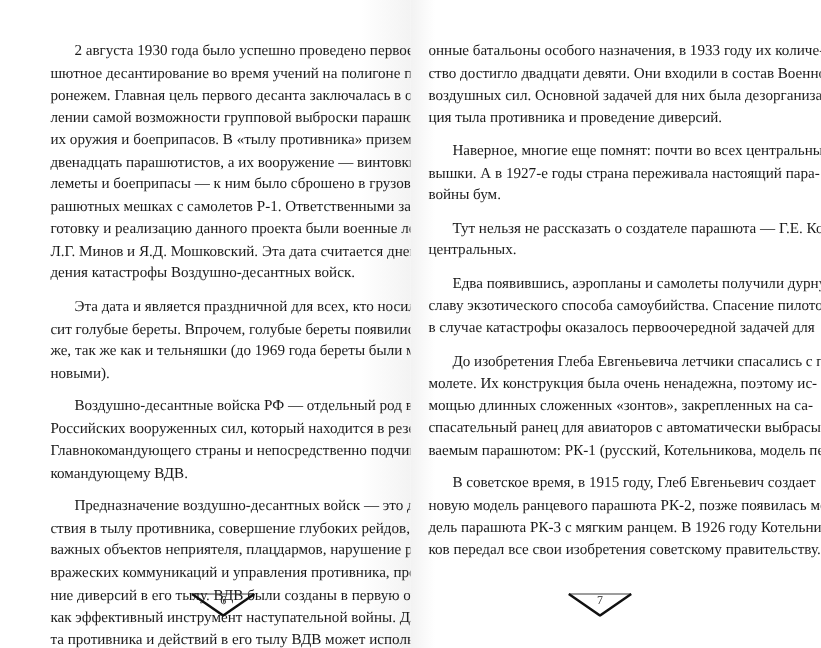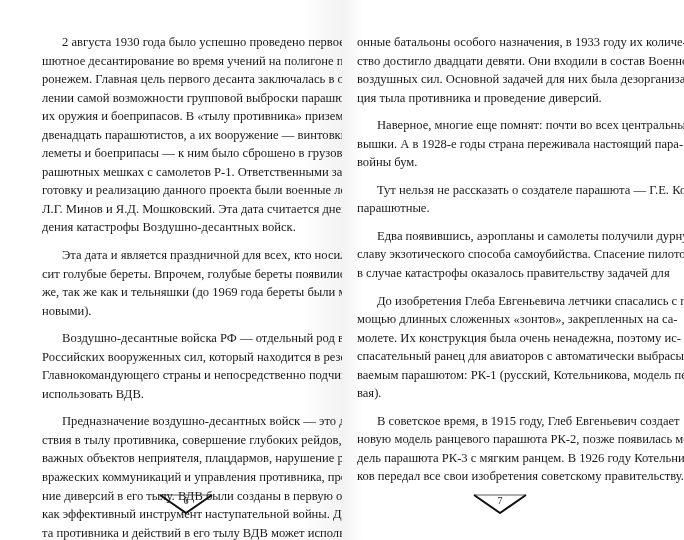--- a/index.html
+++ b/index.html
@@ -111,7 +111,7 @@
         <div class="para-gap"></div>
         <div>
           <span class="line indent">Наверное, многие еще помнят: почти во всех центральных</span>
-          <span class="line">вышки. А в 1928-е годы страна переживала настоящий пара-</span>
+          <span class="line">вышки. А в 1927-е годы страна переживала настоящий пара-</span>
           <span class="line last">войны бум.</span>
         </div>
         <div class="para-gap"></div>

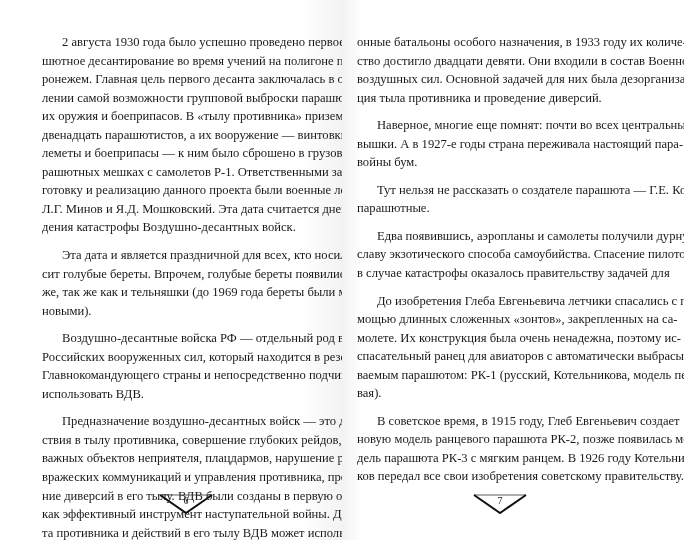--- a/index.html
+++ b/index.html
@@ -117,7 +117,7 @@
         <div class="para-gap"></div>
         <div>
           <span class="line indent">Тут нельзя не рассказать о создателе парашюта — Г.Е. Ко-</span>
-          <span class="line last">парашютные.</span>
+          <span class="line last">центральных.</span>
         </div>
         <div class="para-gap"></div>
         <div>

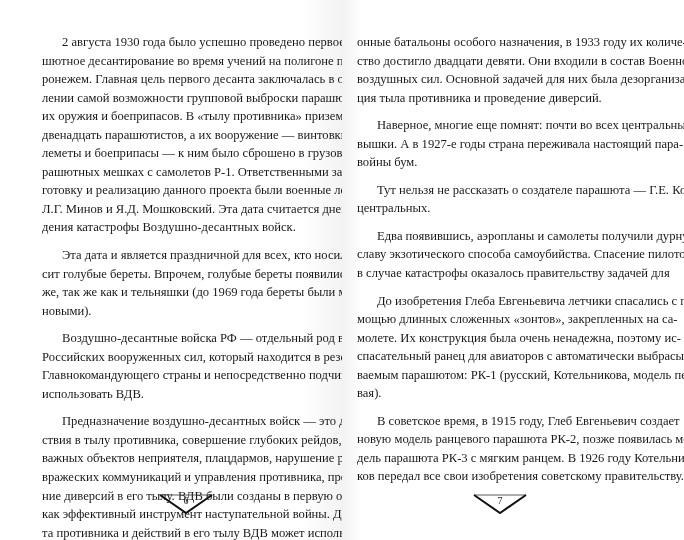--- a/index.html
+++ b/index.html
@@ -123,7 +123,7 @@
         <div>
           <span class="line indent">Едва появившись, аэропланы и самолеты получили дурную</span>
           <span class="line">славу экзотического способа самоубийства. Спасение пилотов</span>
-          <span class="line">в случае катастрофы оказалось правительству задачей для</span>
+          <span class="line">в случае катастрофы оказалось первоочередной задачей для</span>
         </div>
         <div class="para-gap"></div>
         <div>

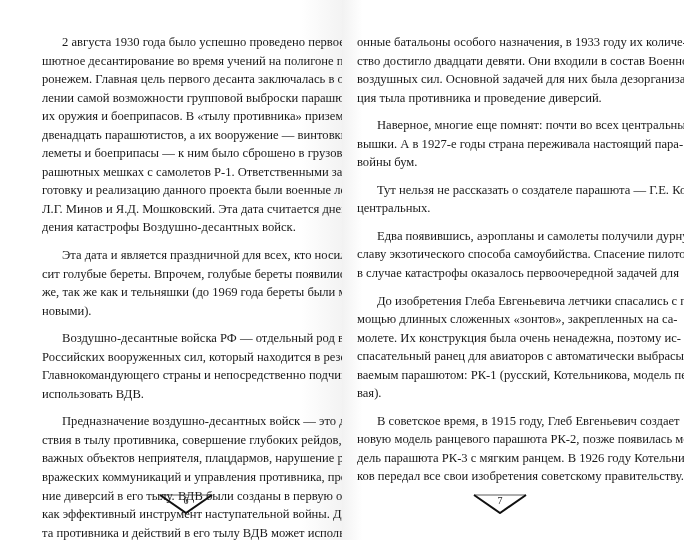--- a/index.html
+++ b/index.html
@@ -128,8 +128,8 @@
         <div class="para-gap"></div>
         <div>
           <span class="line indent">До изобретения Глеба Евгеньевича летчики спасались с по-</span>
+          <span class="line">молете. Их конструкция была очень ненадежна, поэтому ис-</span>
           <span class="line">мощью длинных сложенных «зонтов», закрепленных на са-</span>
-          <span class="line">молете. Их конструкция была очень ненадежна, поэтому ис-</span>
           <span class="line">спасательный ранец для авиаторов с автоматически выбрасы-</span>
           <span class="line">ваемым парашютом: РК-1 (русский, Котельникова, модель пер-</span>
           <span class="line last">вая).</span>

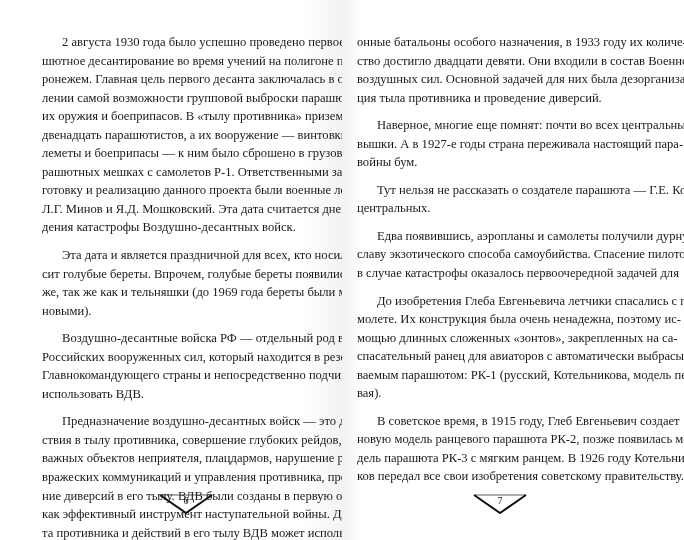--- a/index.html
+++ b/index.html
@@ -78,7 +78,7 @@
           <span class="line indent">Воздушно-десантные войска РФ — отдельный род войск</span>
           <span class="line">Российских вооруженных сил, который находится в резерве</span>
           <span class="line">Главнокомандующего страны и непосредственно подчиняется</span>
-          <span class="line last">использовать ВДВ.</span>
+          <span class="line last">командующему ВДВ.</span>
         </div>
         <div class="para-gap"></div>
         <div>

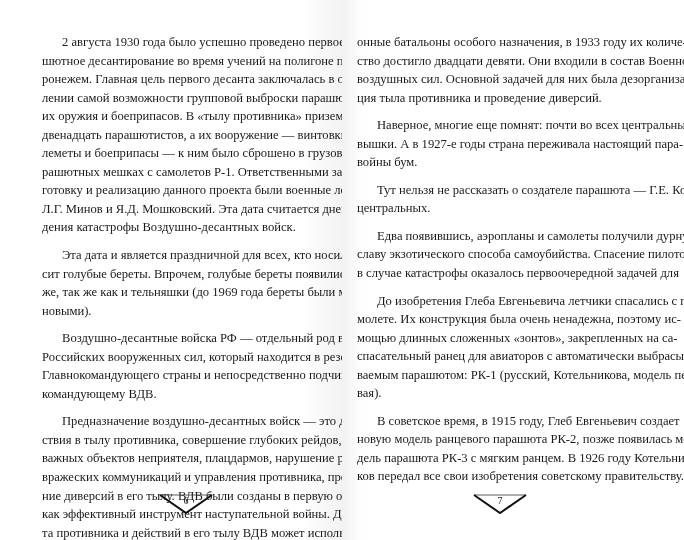--- a/index.html
+++ b/index.html
@@ -132,7 +132,6 @@
           <span class="line">мощью длинных сложенных «зонтов», закрепленных на са-</span>
           <span class="line">спасательный ранец для авиаторов с автоматически выбрасы-</span>
           <span class="line">ваемым парашютом: РК-1 (русский, Котельникова, модель пер-</span>
-          <span class="line last">вая).</span>
         </div>
         <div class="para-gap"></div>
         <div>

